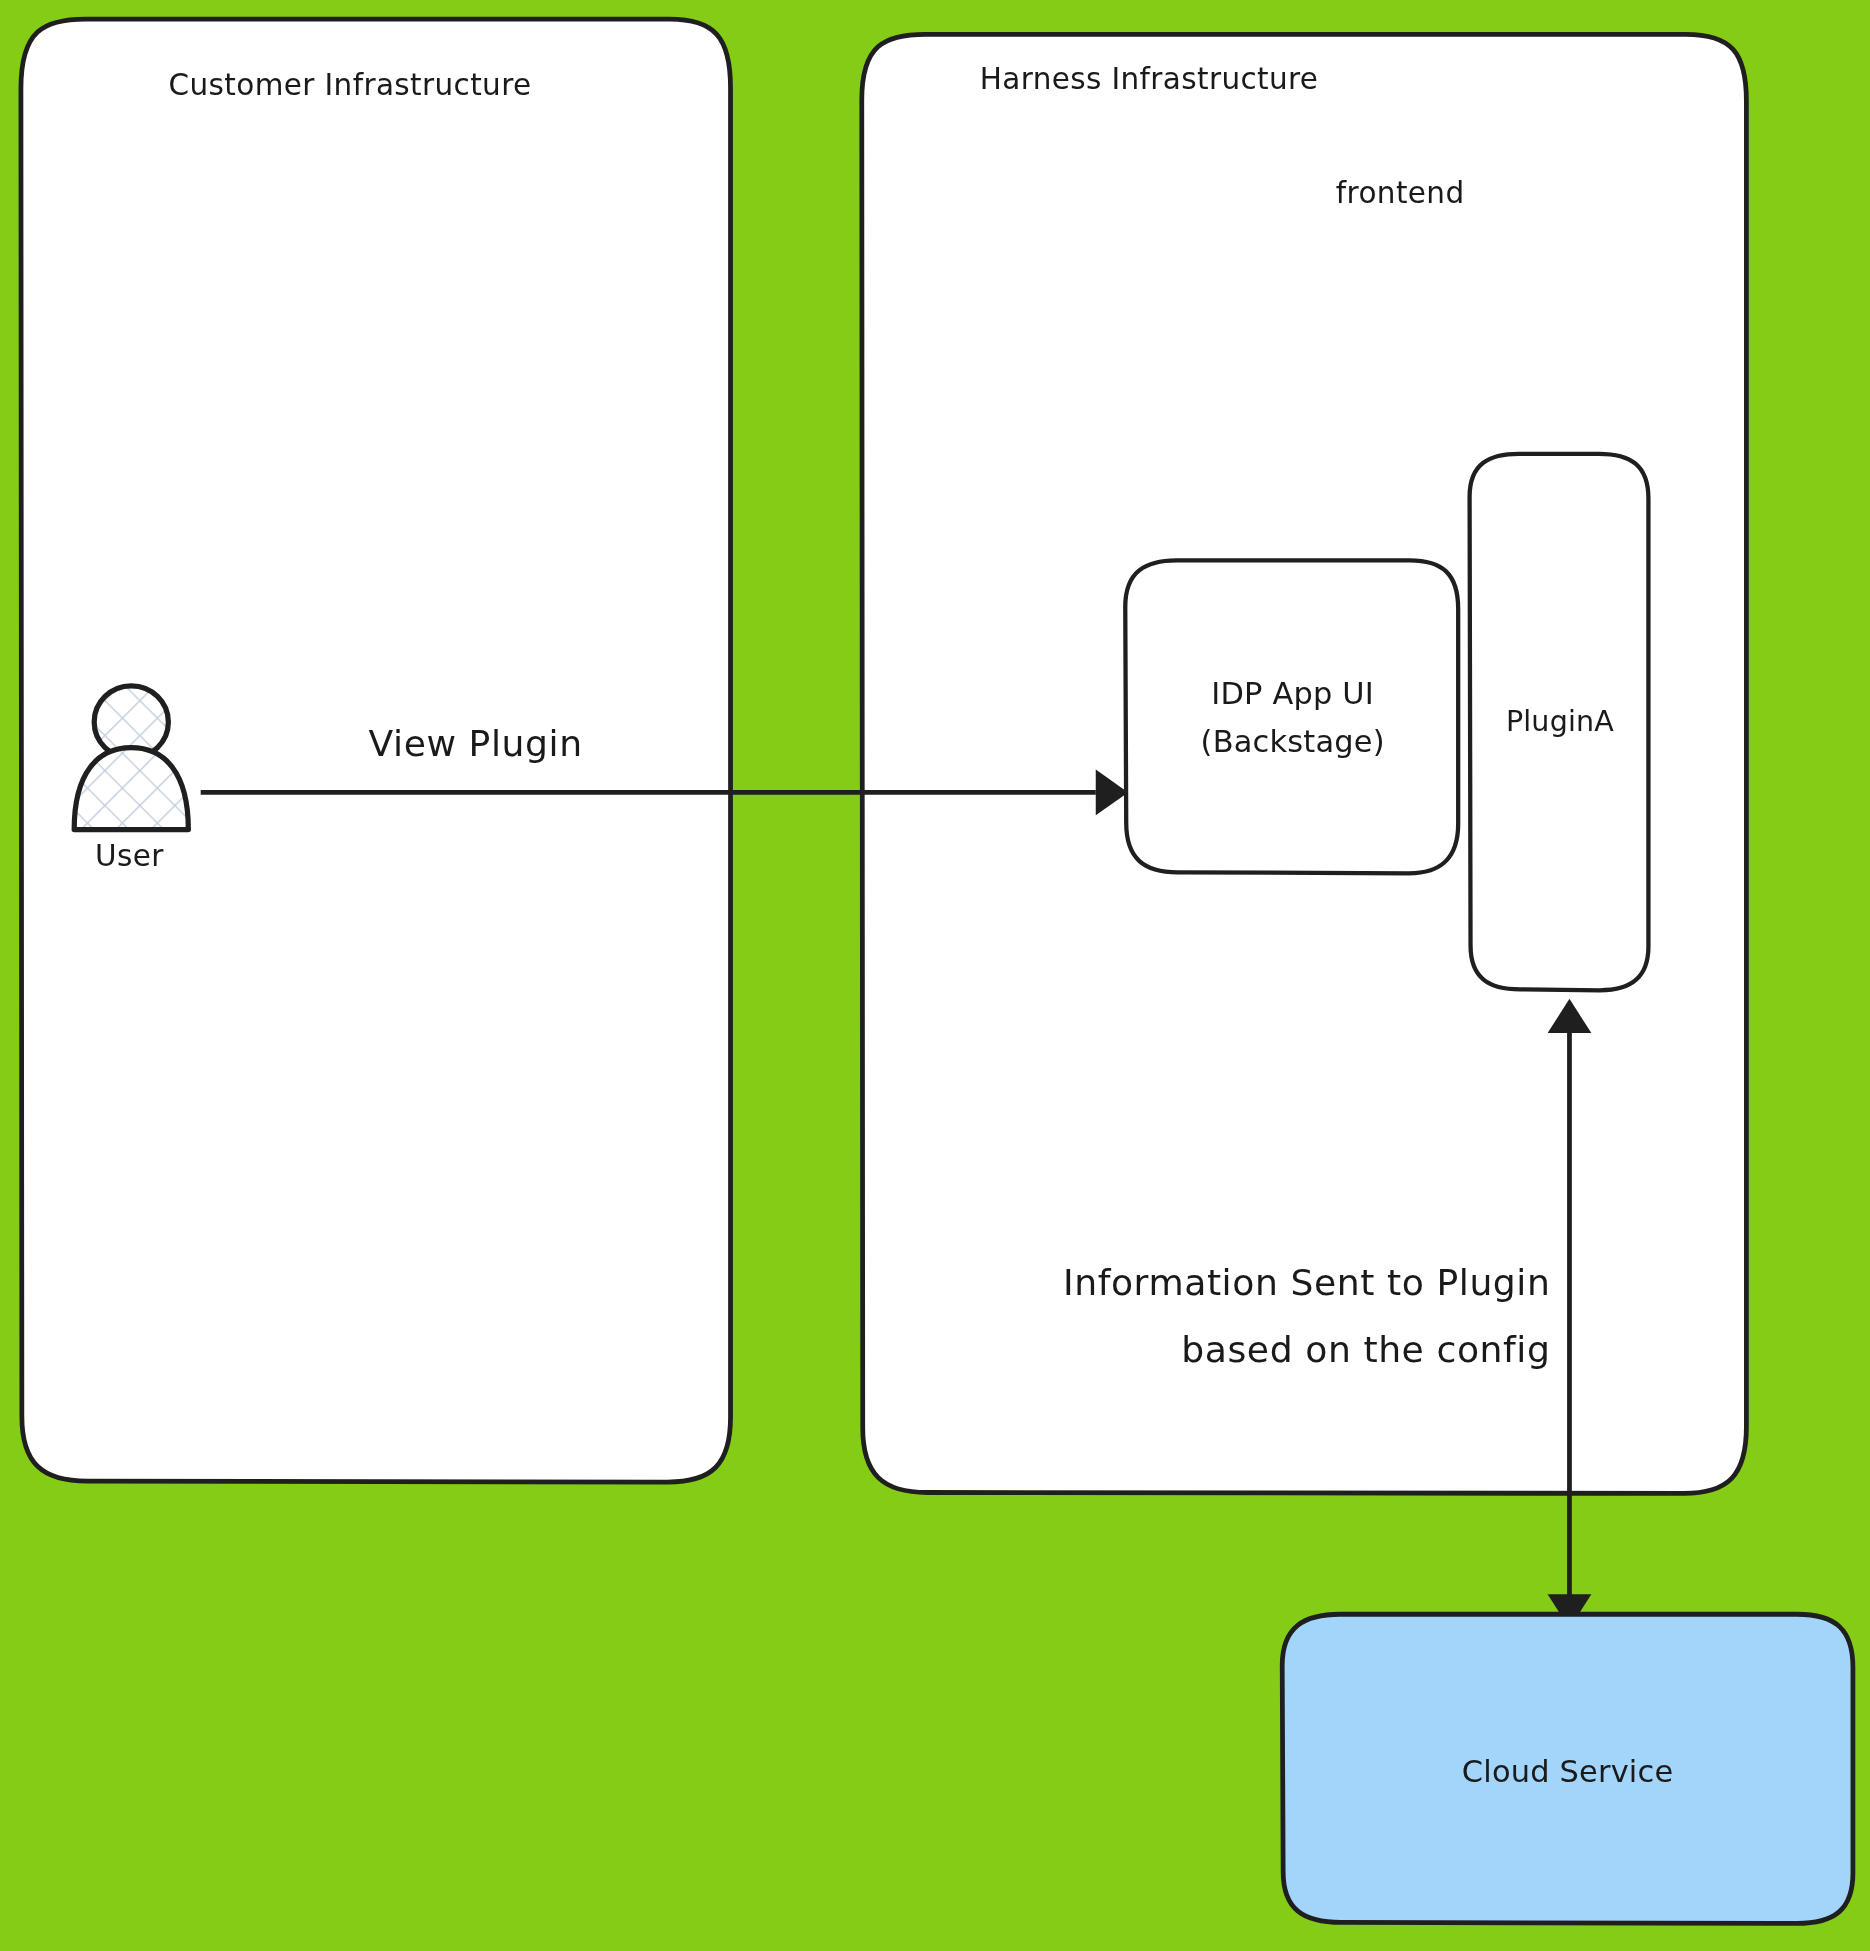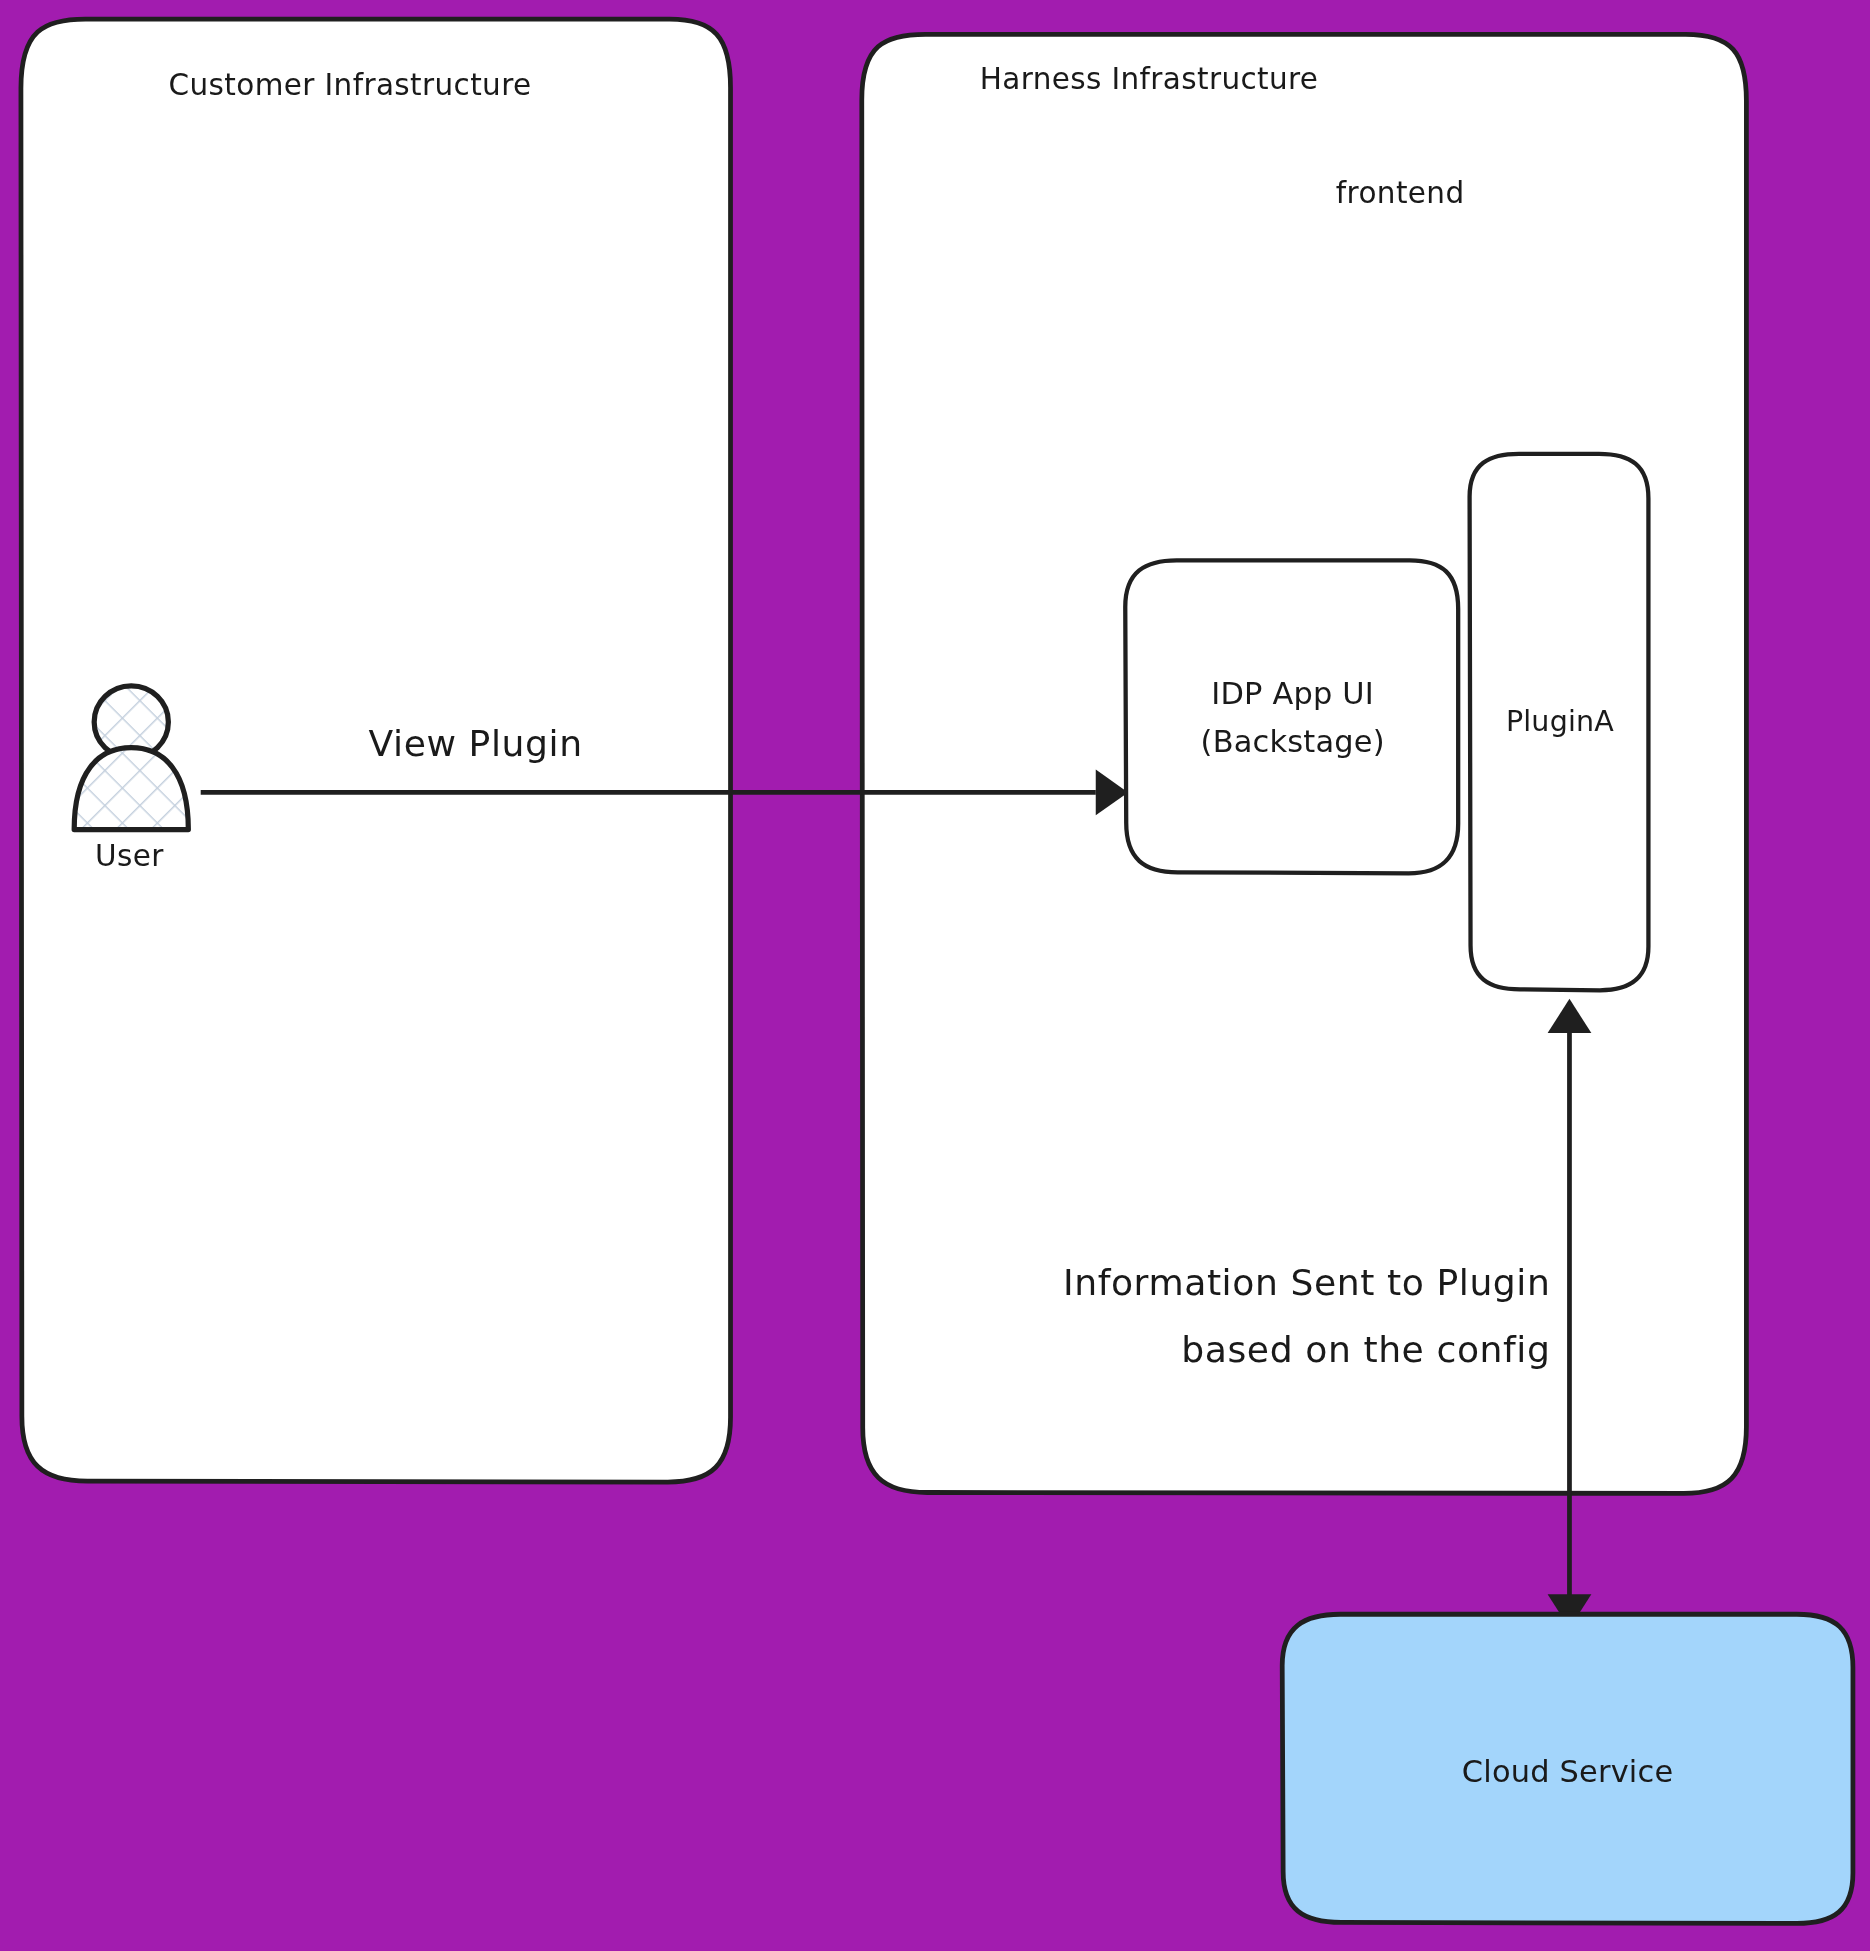--- a/index.html
+++ b/index.html
@@ -14,7 +14,7 @@
     position: relative;
     width: 1871px;
     height: 1952px;
-    background: #a21caf;
+    background: #84cc16;
     overflow: hidden;
   }
   svg.diagram-canvas {

